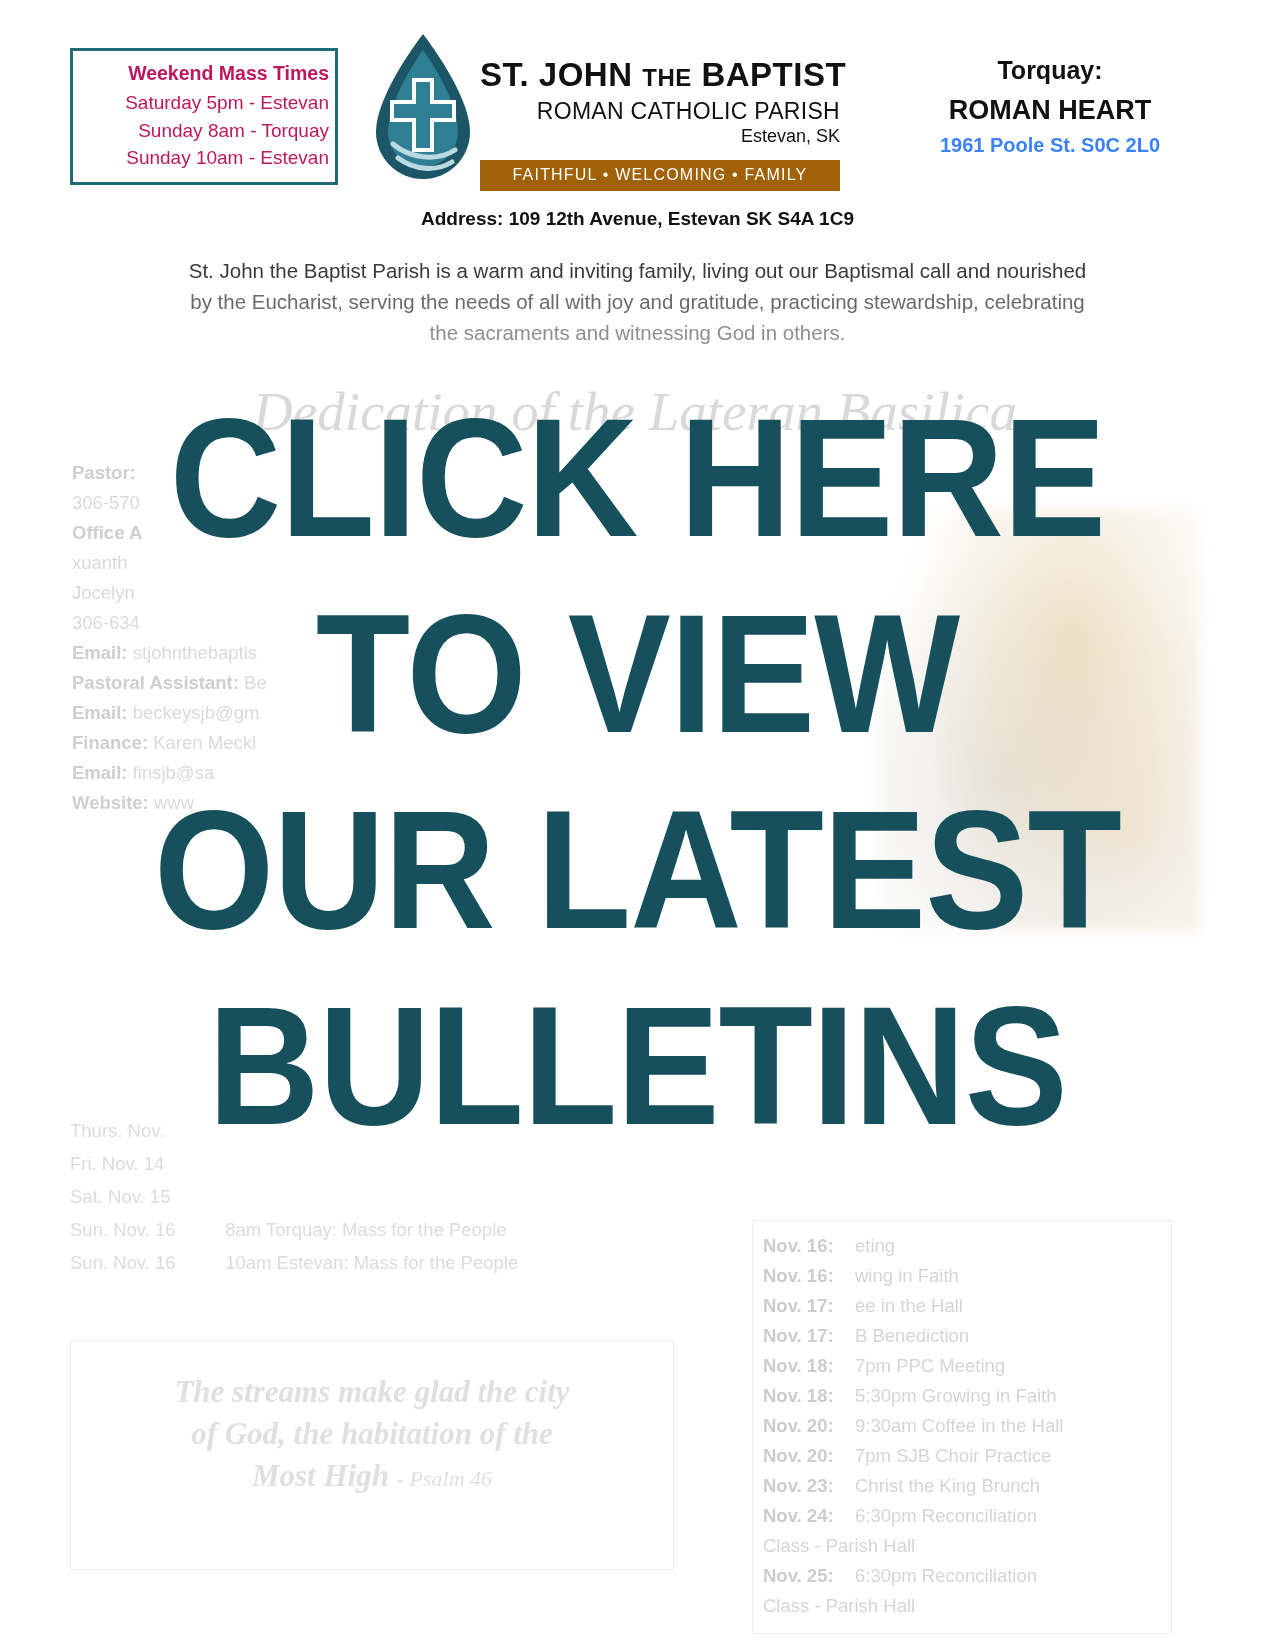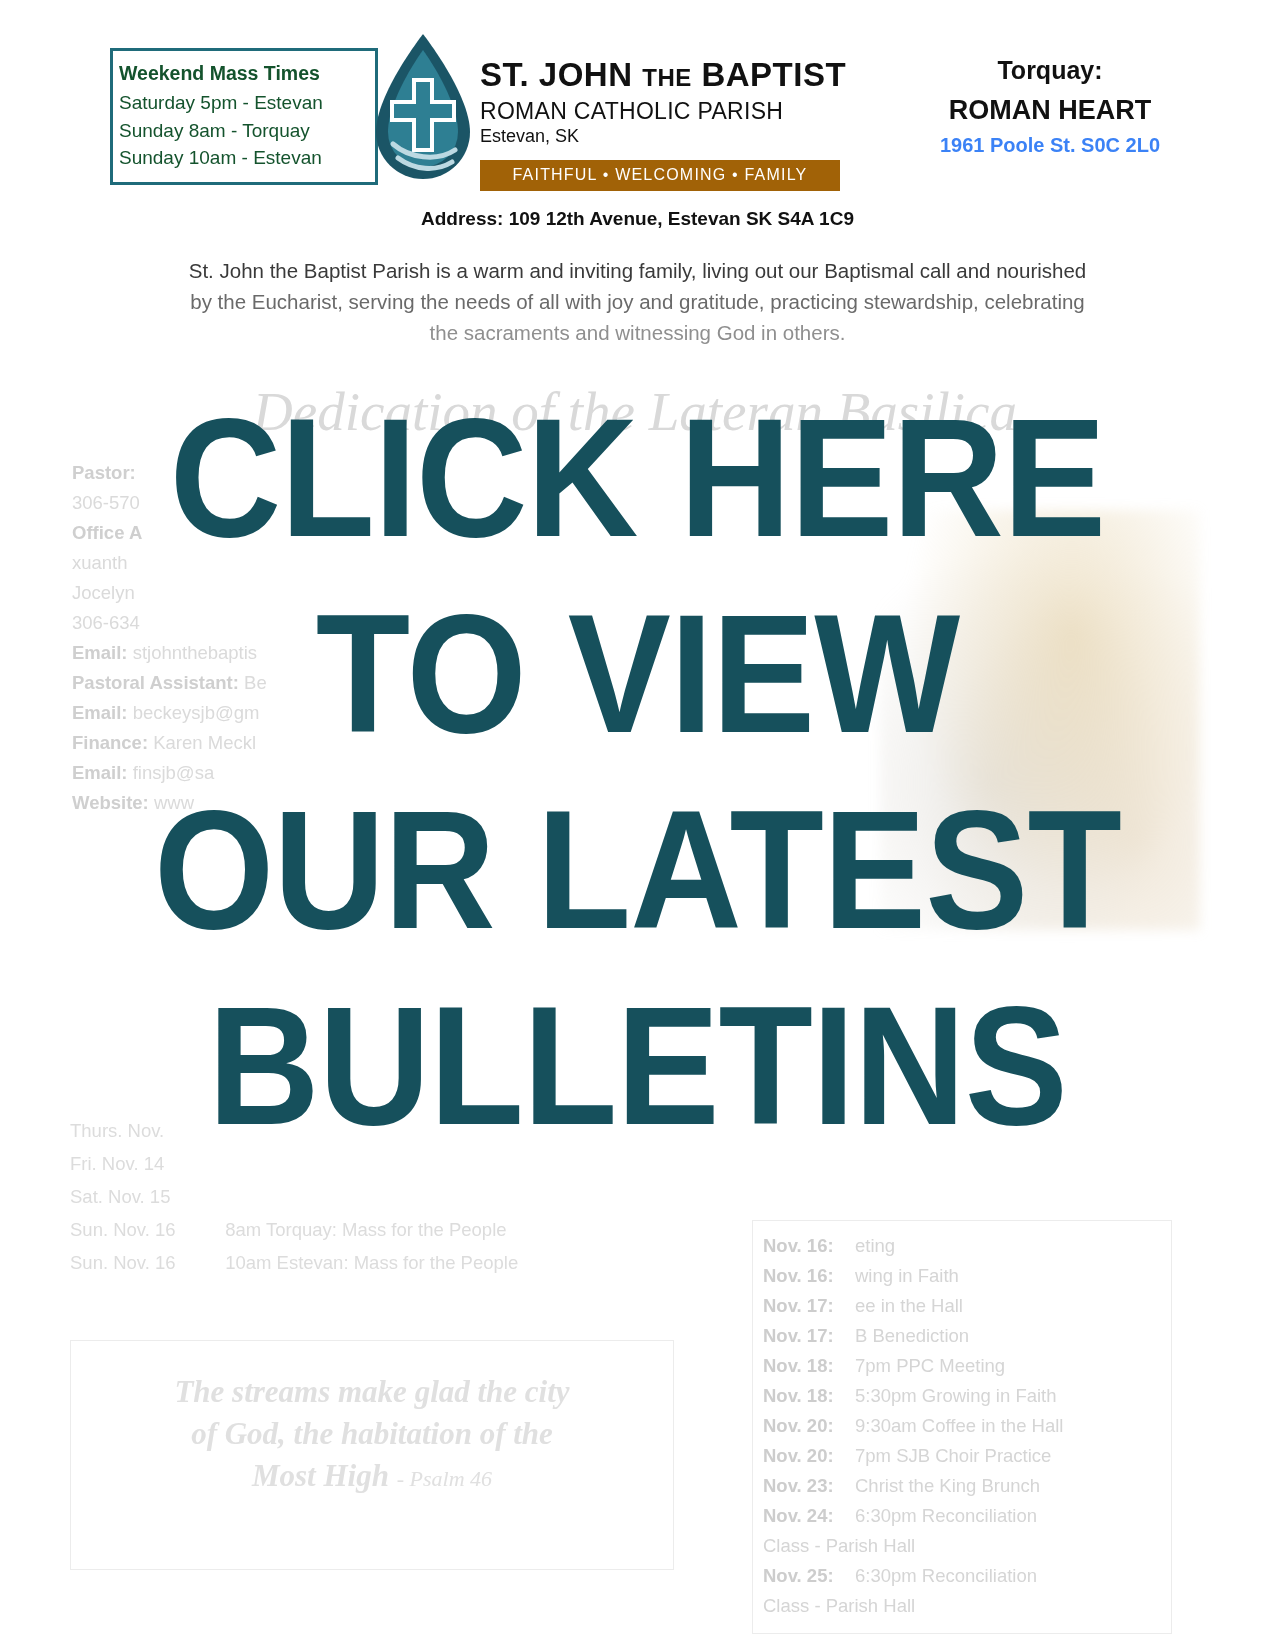--- a/index.html
+++ b/index.html
@@ -29,11 +29,10 @@
     border: 3px solid #1f6b7a;
     background: #ffffff;
     padding: 8px 6px 10px 6px;
-    text-align: left;
+    text-align: right;
     line-height: 1.45;
     font-size: 19px;
-    color: #14532d;
-    margin-left: 40px;
+    color: #be185d;
   }
   .mass-times .mt-title {
     font-weight: bold;

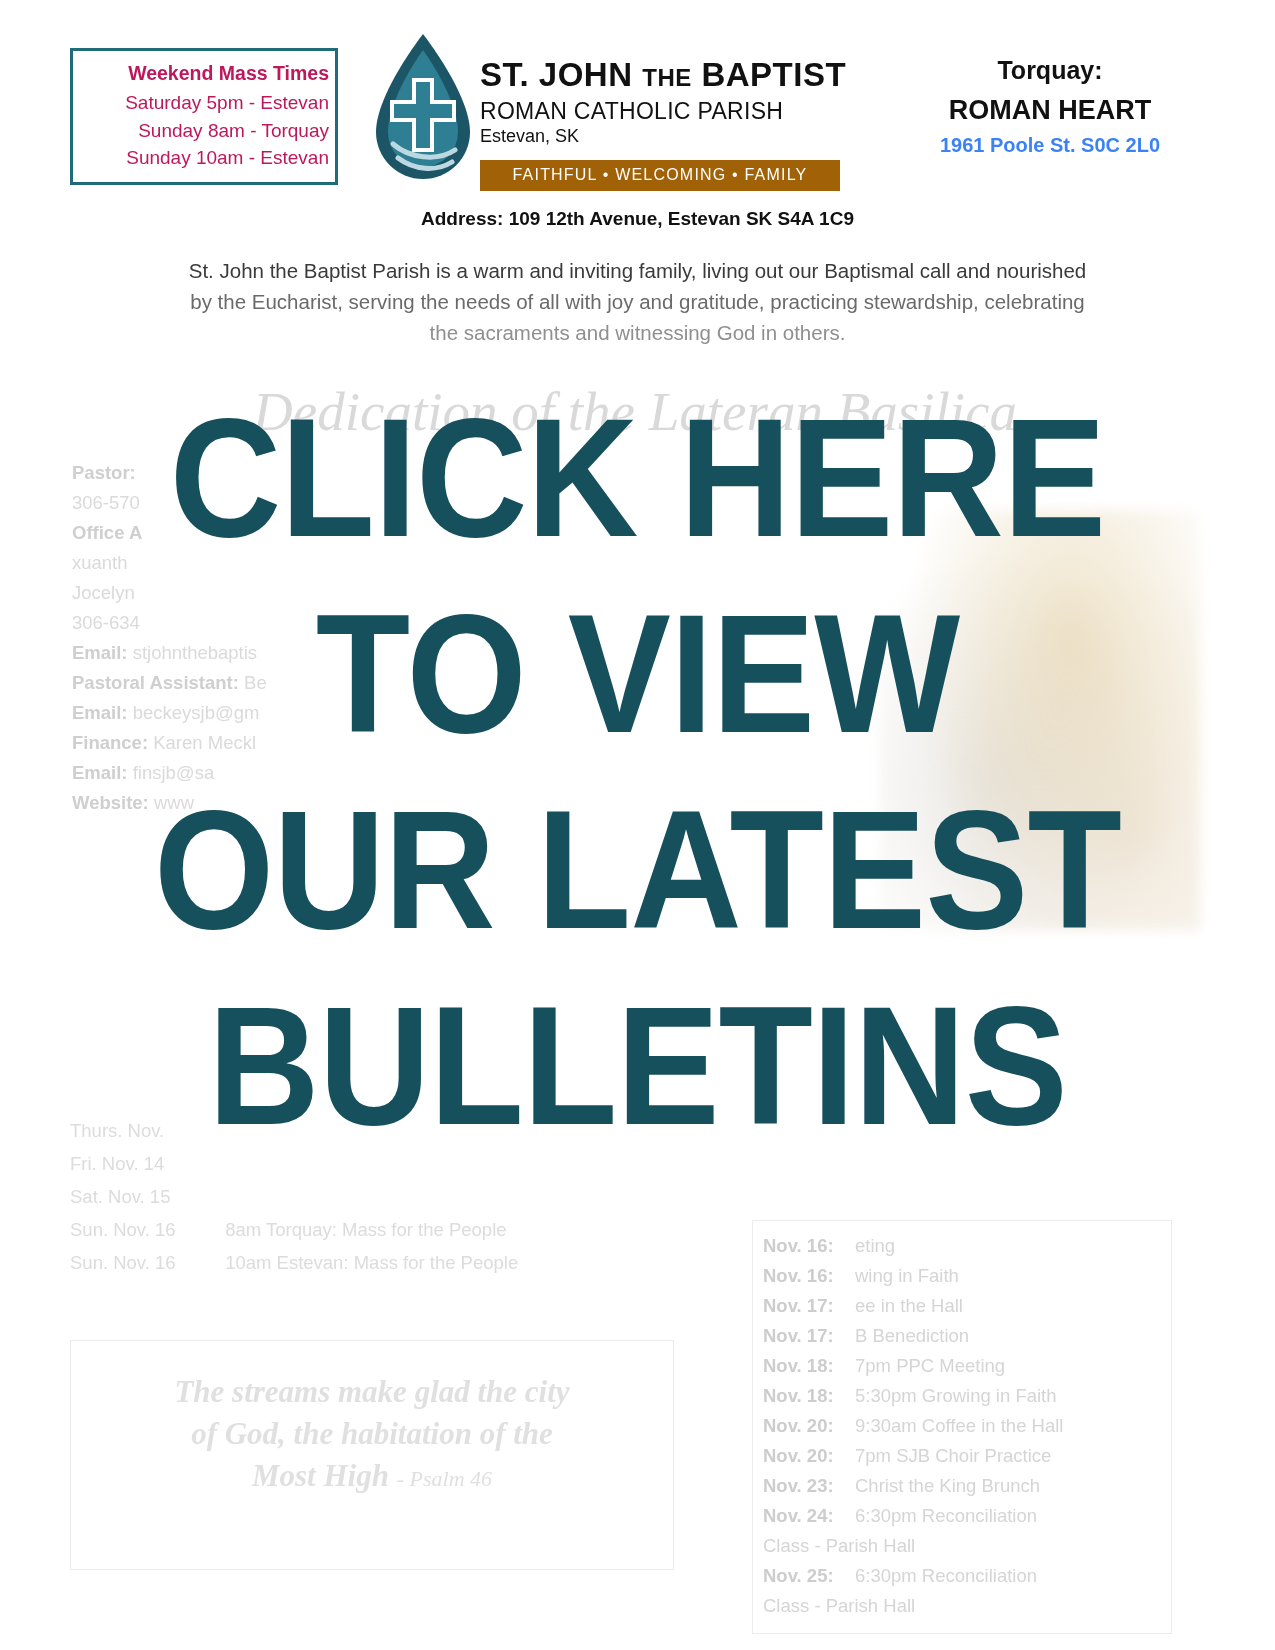--- a/index.html
+++ b/index.html
@@ -60,7 +60,7 @@
     left: 112px;
     top: 26px;
     width: 360px;
-    text-align: left;
+    text-align: right;
   }
   .logo-text .line1 {
     font-size: 33px;

